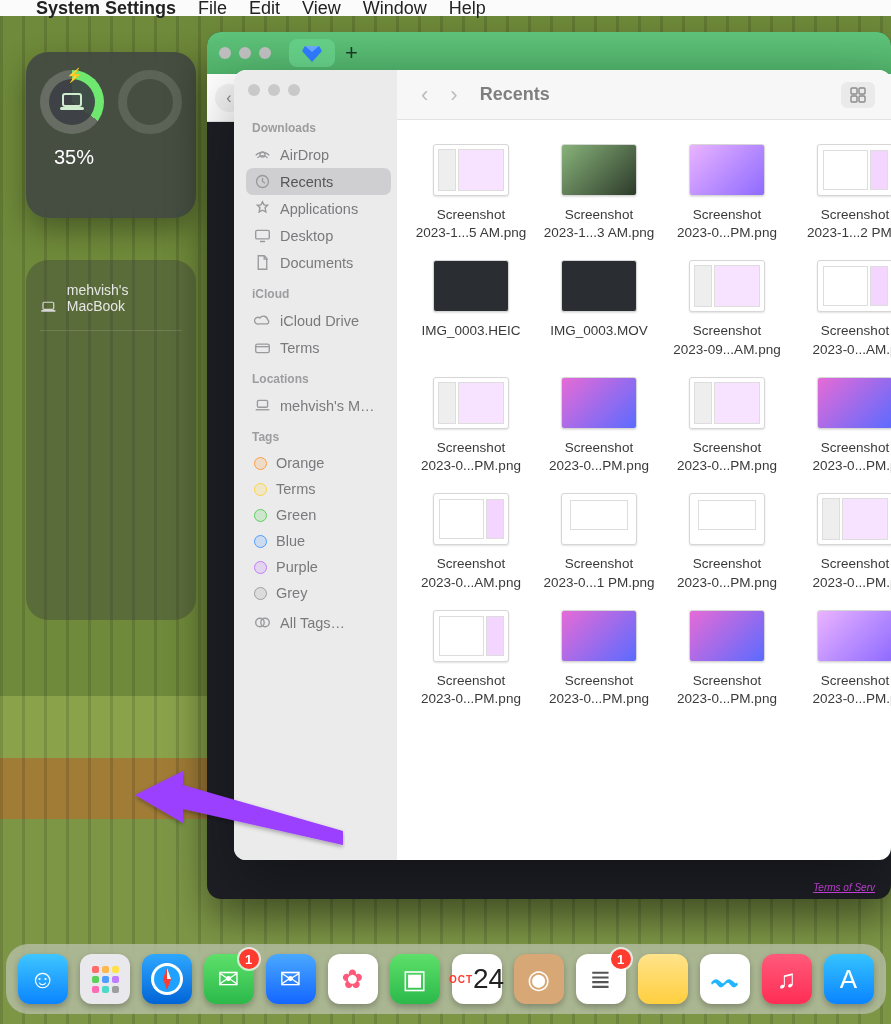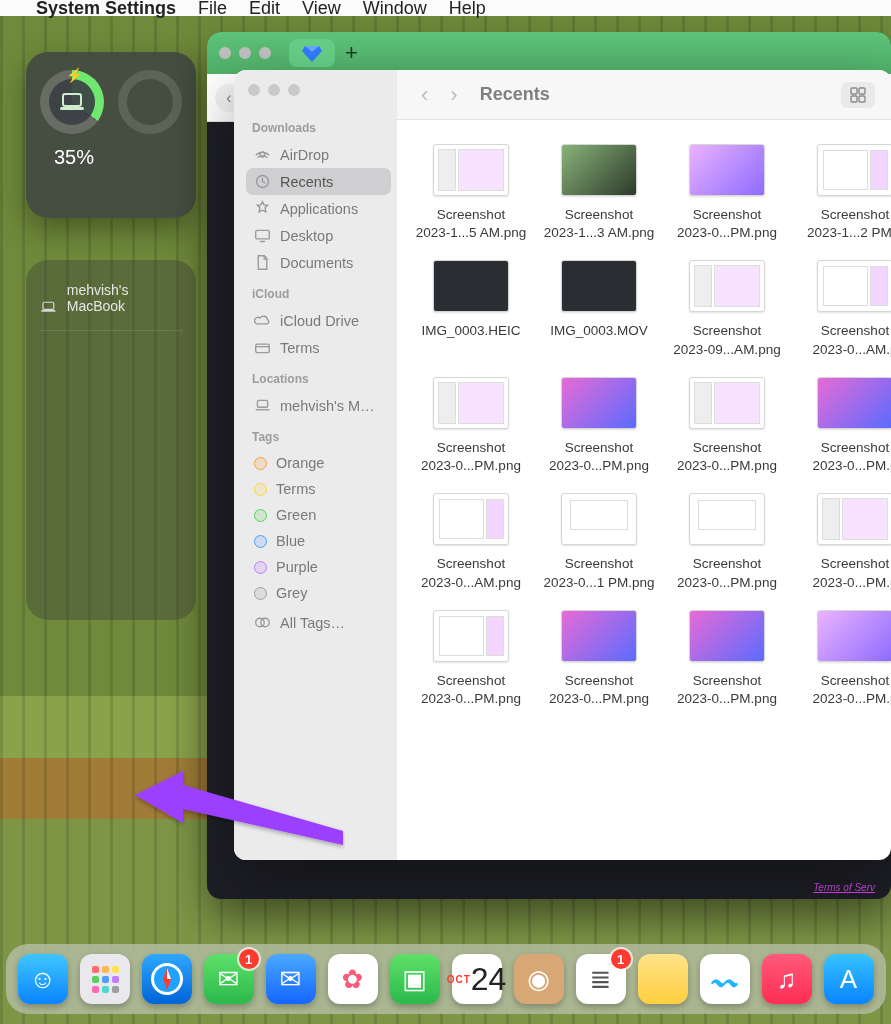--- a/index.html
+++ b/index.html
@@ -122,7 +122,7 @@
   box-shadow:0 0 0 2px rgba(255,255,255,.7);}
 #dock .cal { background:#fff; color:#222; flex-direction:row; font-size:11px;}
 #dock .cal .m { color:#ff3b30; font-weight:700; font-size:10px; letter-spacing:1px;}
-#dock .cal .d { font-size:32px; font-weight:500; line-height:1; margin-top:-1px;}
+#dock .cal .d { font-size:28px; font-weight:500; line-height:1; margin-top:-1px;}
 </style>
 </head>
 <body>

